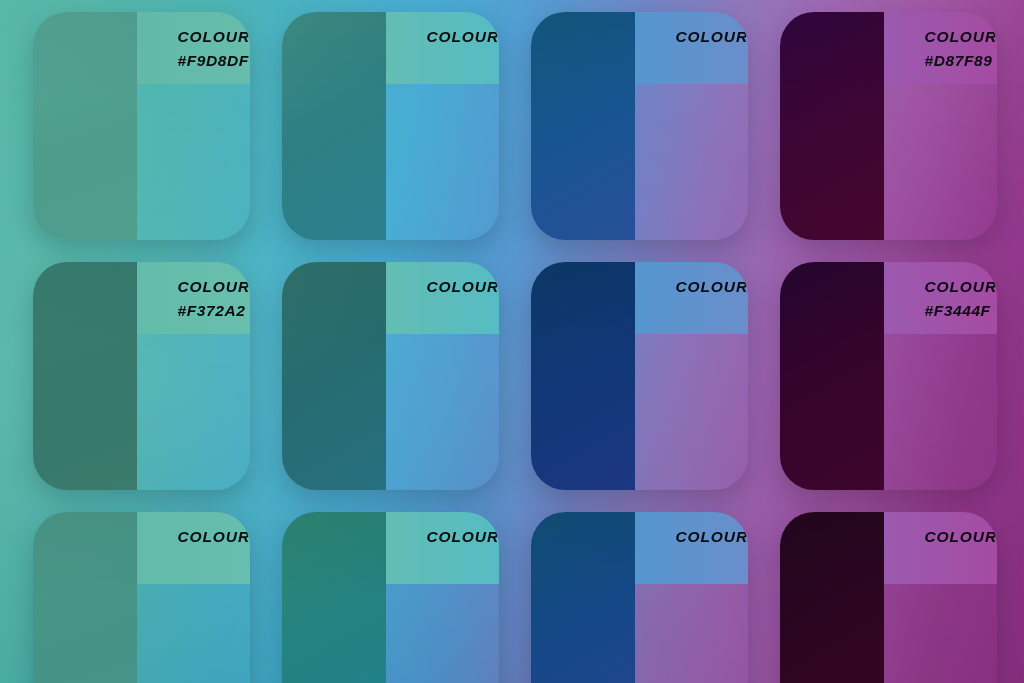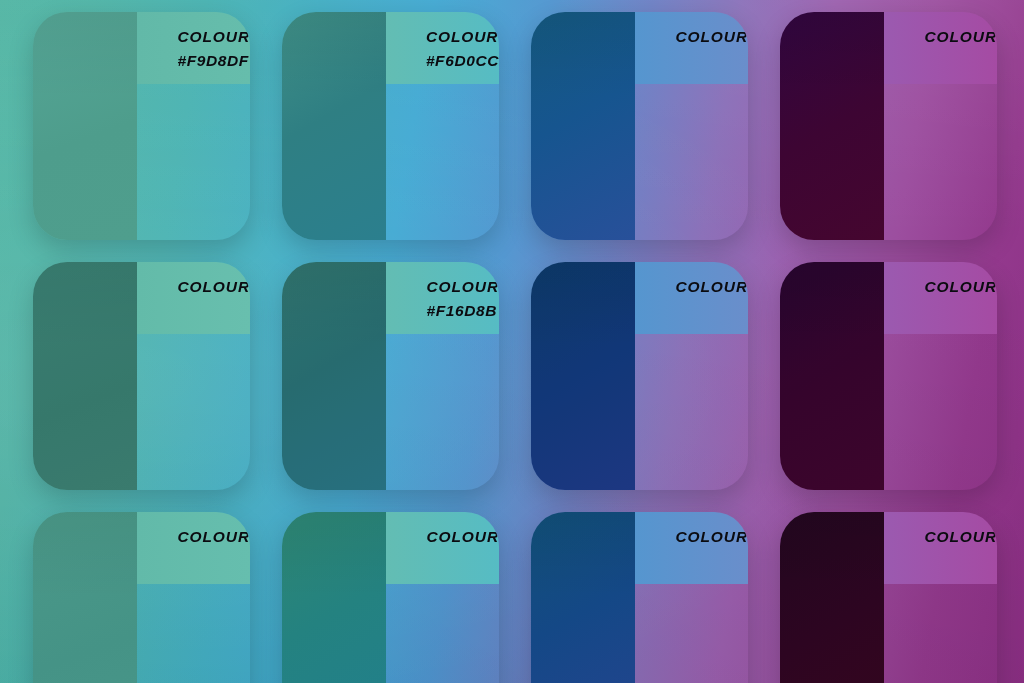--- a/index.html
+++ b/index.html
@@ -160,7 +160,6 @@
       <div class="swatch-body"></div>
       <div class="swatch-label">
         <span class="label-line">COLOUR</span>
-        <span class="label-line hex">#F6D0CC</span>
       </div>
     </div>
 

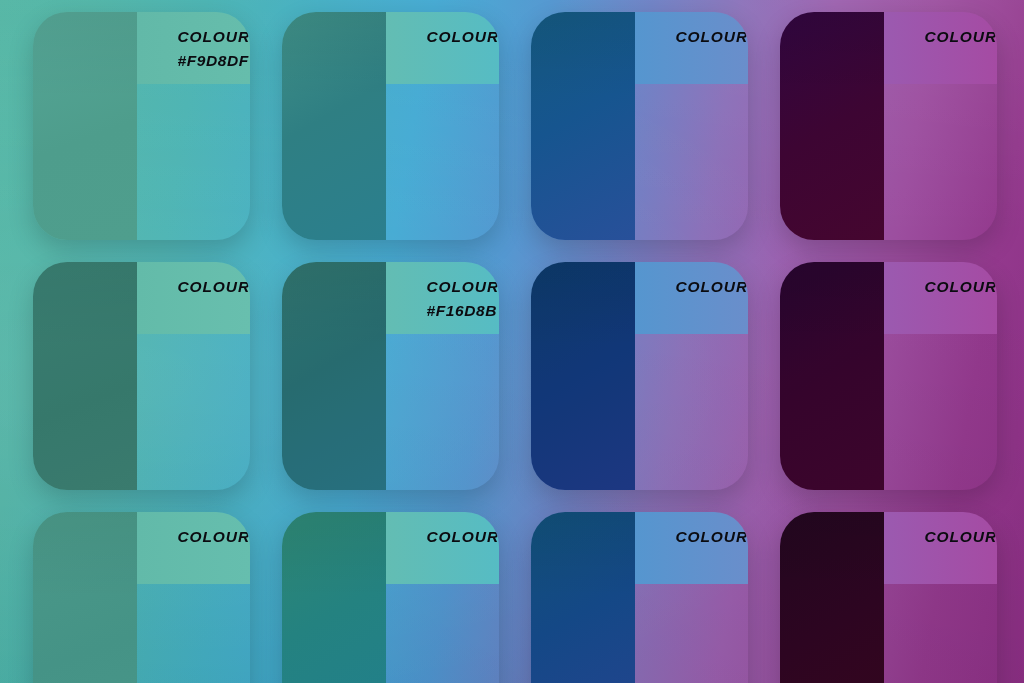--- a/index.html
+++ b/index.html
@@ -174,6 +174,7 @@
       <div class="swatch-body"></div>
       <div class="swatch-label">
         <span class="label-line">COLOUR</span>
+        <span class="label-line hex">#D87F89</span>
       </div>
     </div>
 

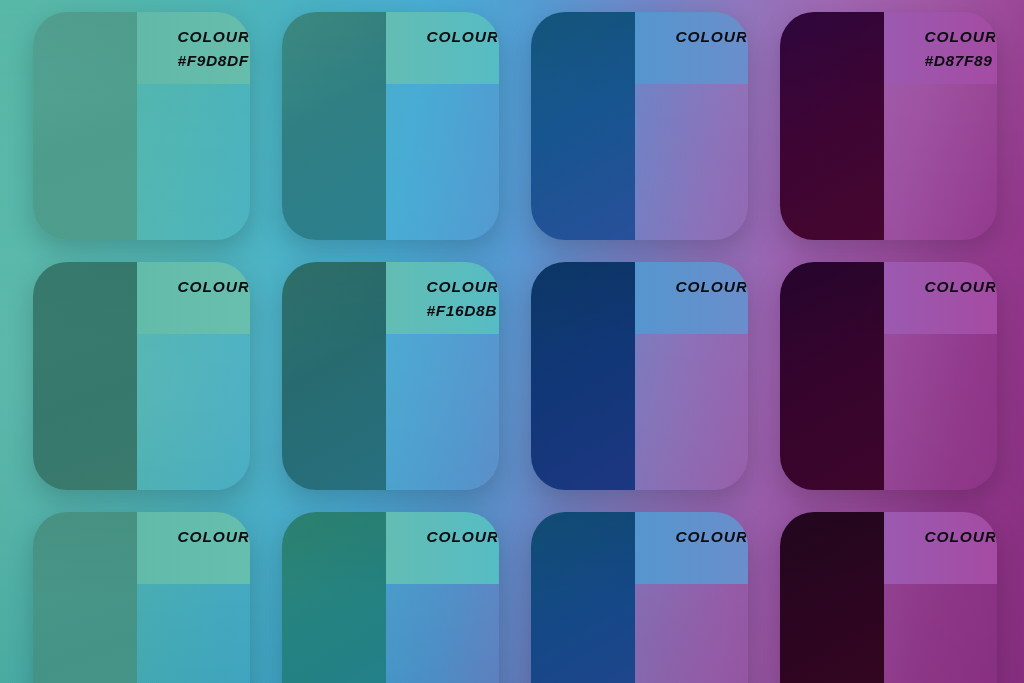--- a/index.html
+++ b/index.html
@@ -182,6 +182,7 @@
       <div class="swatch-body"></div>
       <div class="swatch-label">
         <span class="label-line">COLOUR</span>
+        <span class="label-line hex">#F372A2</span>
       </div>
     </div>
 

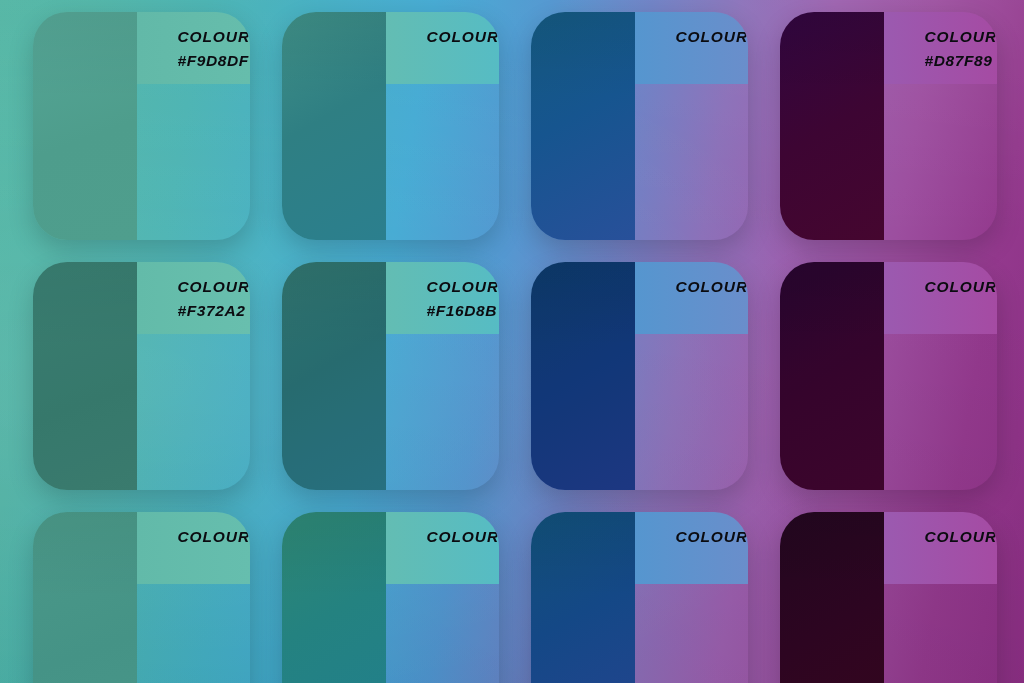--- a/index.html
+++ b/index.html
@@ -190,7 +190,6 @@
       <div class="swatch-body"></div>
       <div class="swatch-label">
         <span class="label-line">COLOUR</span>
-        <span class="label-line hex">#F16D8B</span>
       </div>
     </div>
 

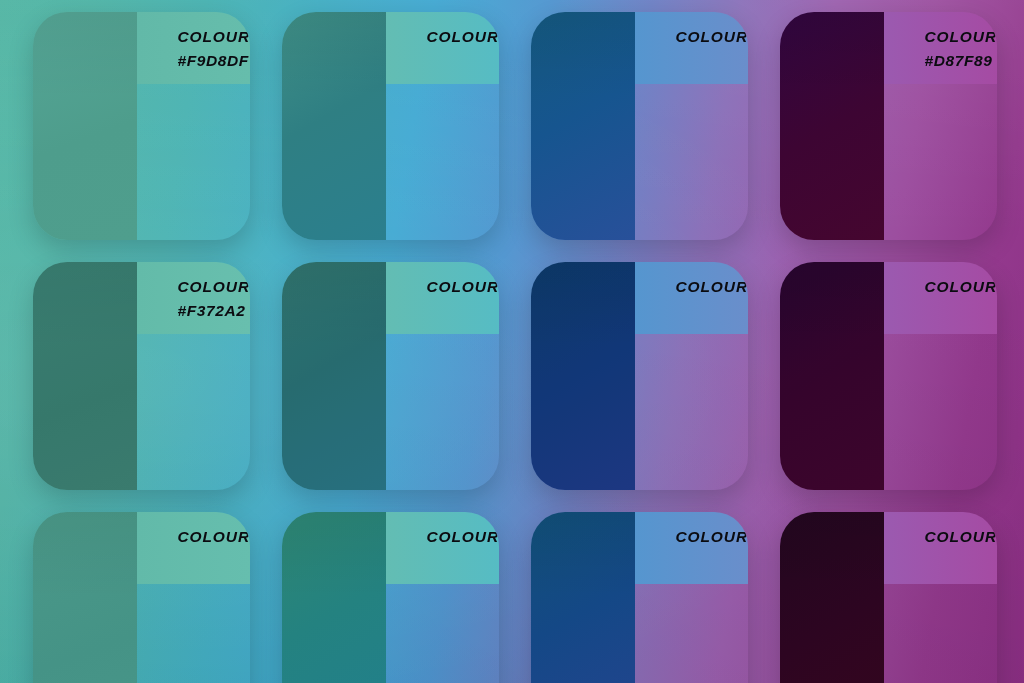--- a/index.html
+++ b/index.html
@@ -204,6 +204,7 @@
       <div class="swatch-body"></div>
       <div class="swatch-label">
         <span class="label-line">COLOUR</span>
+        <span class="label-line hex">#F3444F</span>
       </div>
     </div>
 

